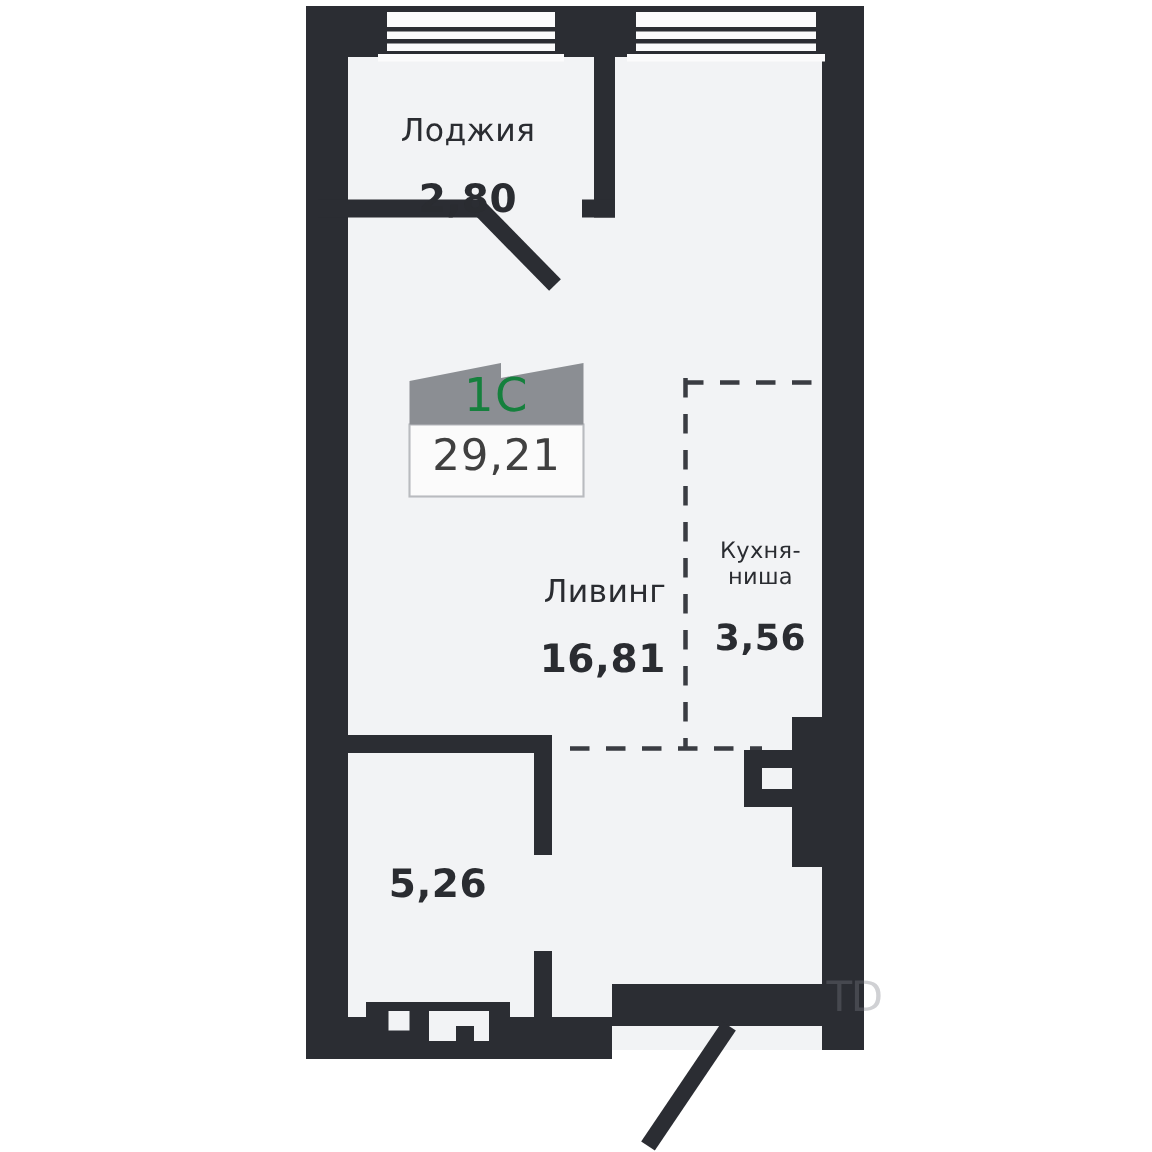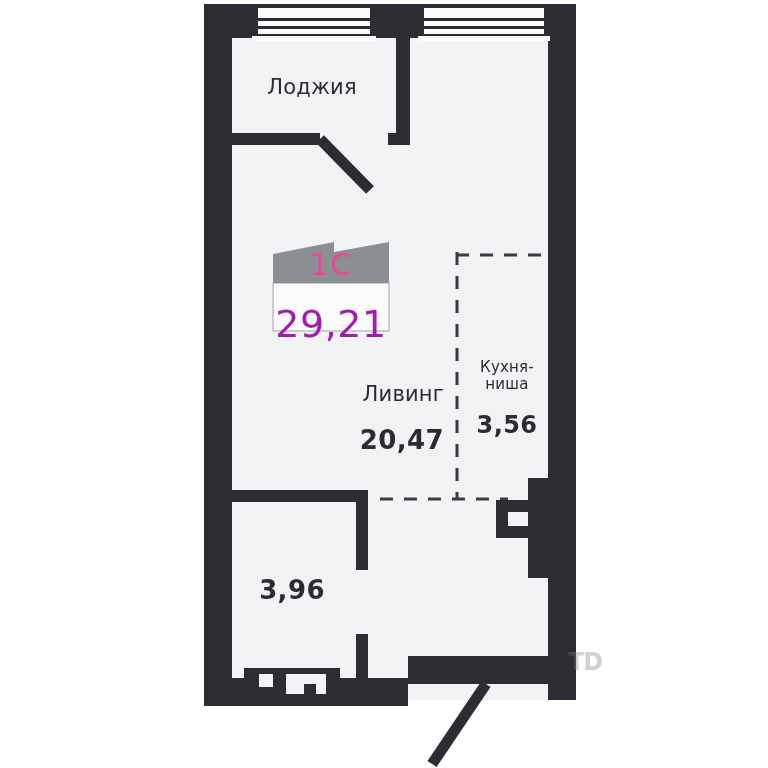--- a/index.html
+++ b/index.html
@@ -172,6 +172,7 @@
 
   <div class="lbl" style="left:228px;top:58px;width:168px;">
     <span class="name">Лоджия</span>
+    <span class="area">2,80</span>
   </div>
 
   <div class="lbl" style="left:236px;top:365px;width:208px;text-align:right;">

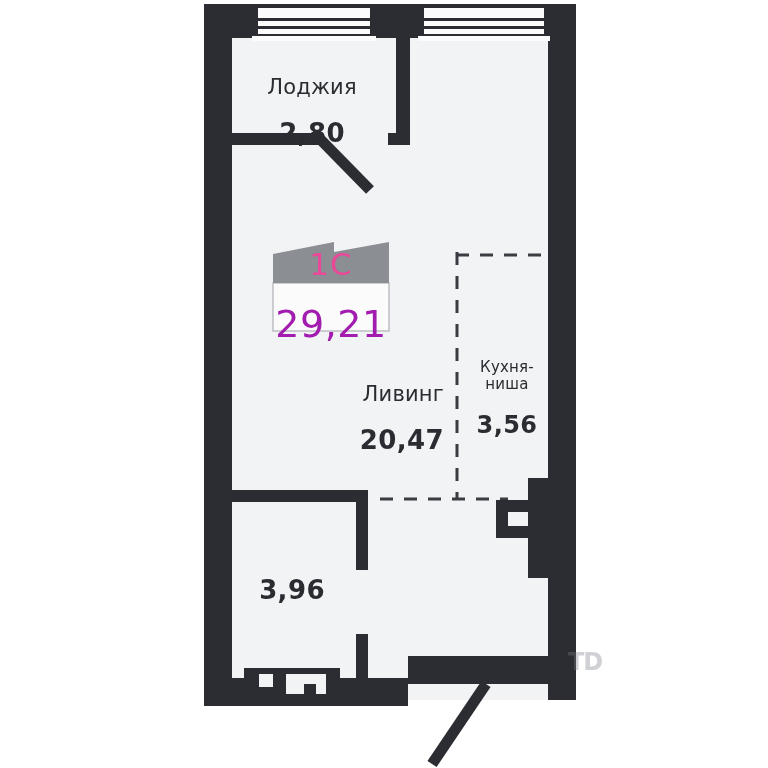--- a/index.html
+++ b/index.html
@@ -51,7 +51,7 @@
     position:absolute;left:0;top:6px;width:118px;
     text-align:center;
     font-size:31px;
-    color:#ec4899;
+    color:#15803d;
     font-weight:400;
     letter-spacing:1px;
     z-index:3;

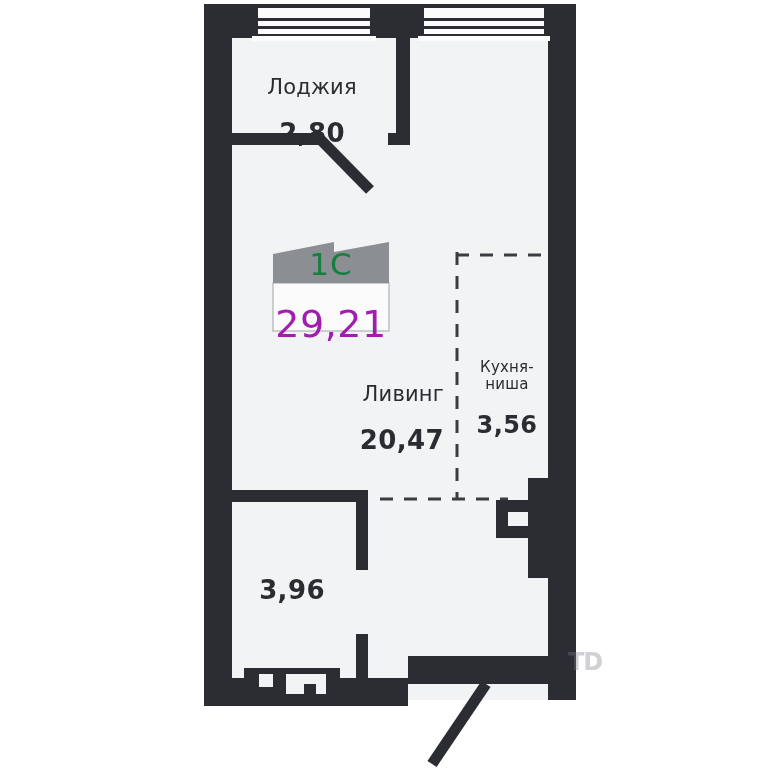--- a/index.html
+++ b/index.html
@@ -57,10 +57,10 @@
     z-index:3;
   }
   #badge .total{
-    position:absolute;left:0;top:62px;width:118px;
+    position:absolute;left:0;top:46px;width:118px;
     text-align:center;
-    font-size:38px;
-    color:#a21caf;
+    font-size:29px;
+    color:#404040;
     font-weight:400;
     letter-spacing:.5px;
     z-index:3;

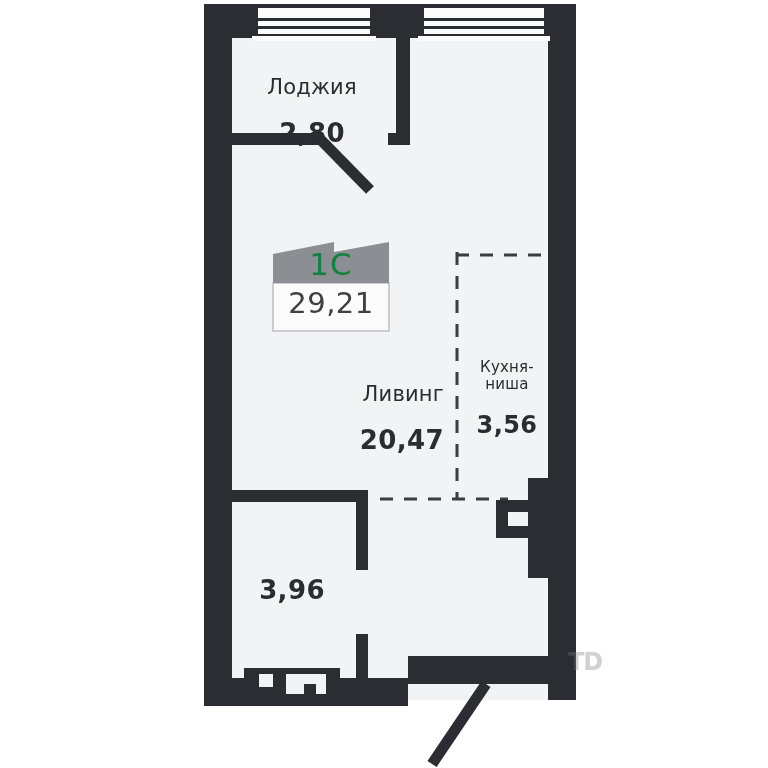--- a/index.html
+++ b/index.html
@@ -177,7 +177,7 @@
 
   <div class="lbl" style="left:236px;top:365px;width:208px;text-align:right;">
     <span class="name">Ливинг</span>
-    <span class="area">20,47</span>
+    <span class="area">16,81</span>
   </div>
 
   <div class="lbl small" style="left:446px;top:341px;width:122px;">

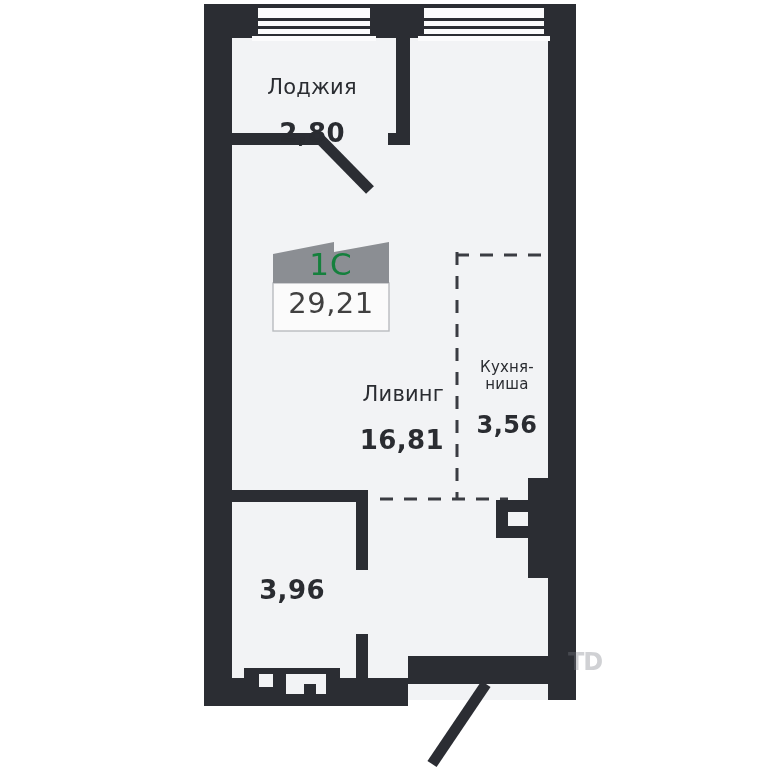--- a/index.html
+++ b/index.html
@@ -187,7 +187,7 @@
   </div>
 
   <div class="lbl" style="left:224px;top:556px;width:136px;">
-    <span class="area">3,96</span>
+    <span class="area">5,26</span>
   </div>
 
 

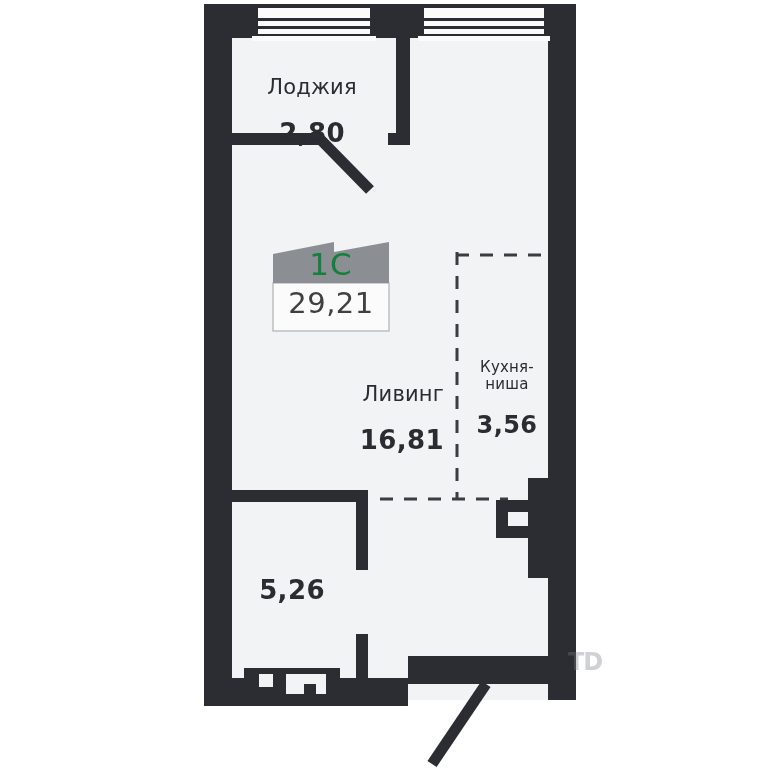--- a/index.html
+++ b/index.html
@@ -67,9 +67,9 @@
   }
   #watermark{
     position:absolute;
-    left:568px;top:648px;
-    font-size:24px;
-    font-weight:700;
+    left:551px;top:648px;
+    font-size:28px;
+    font-weight:400;
     color:rgba(120,124,132,.35);
     letter-spacing:-1px;
     user-select:none;

